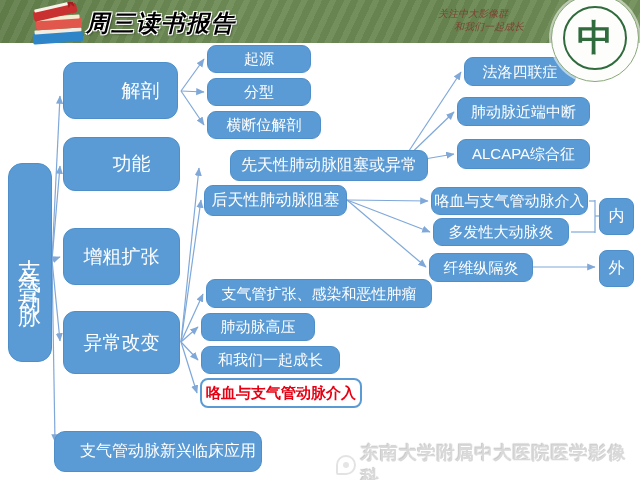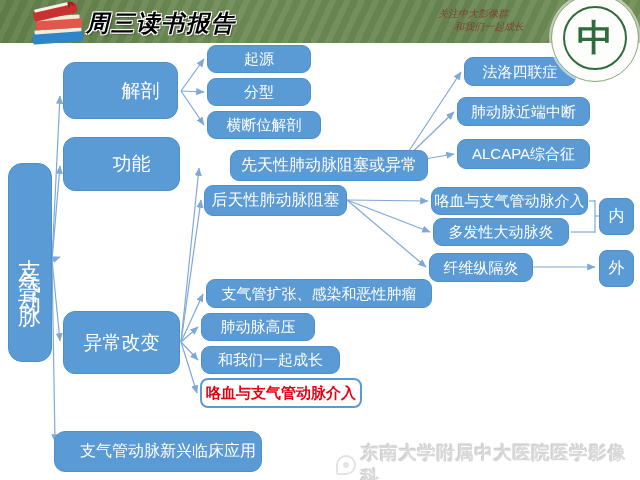--- a/index.html
+++ b/index.html
@@ -123,6 +123,7 @@
 
   <div class="n lv1" style="left:63px;top:62px;width:115px;height:57px;padding-left:40px;">解剖</div>
   <div class="n lv1" style="left:63px;top:137px;width:117px;height:54px;padding-left:20px;">功能</div>
+  <div class="n lv1" style="left:63px;top:228px;width:117px;height:57px;">增粗扩张</div>
   <div class="n lv1" style="left:63px;top:311px;width:117px;height:63px;">异常改变</div>
   <div class="n" style="left:54px;top:431px;width:208px;height:41px;font-size:16px;border-radius:11px;padding-left:20px;">支气管动脉新兴临床应用</div>
 

